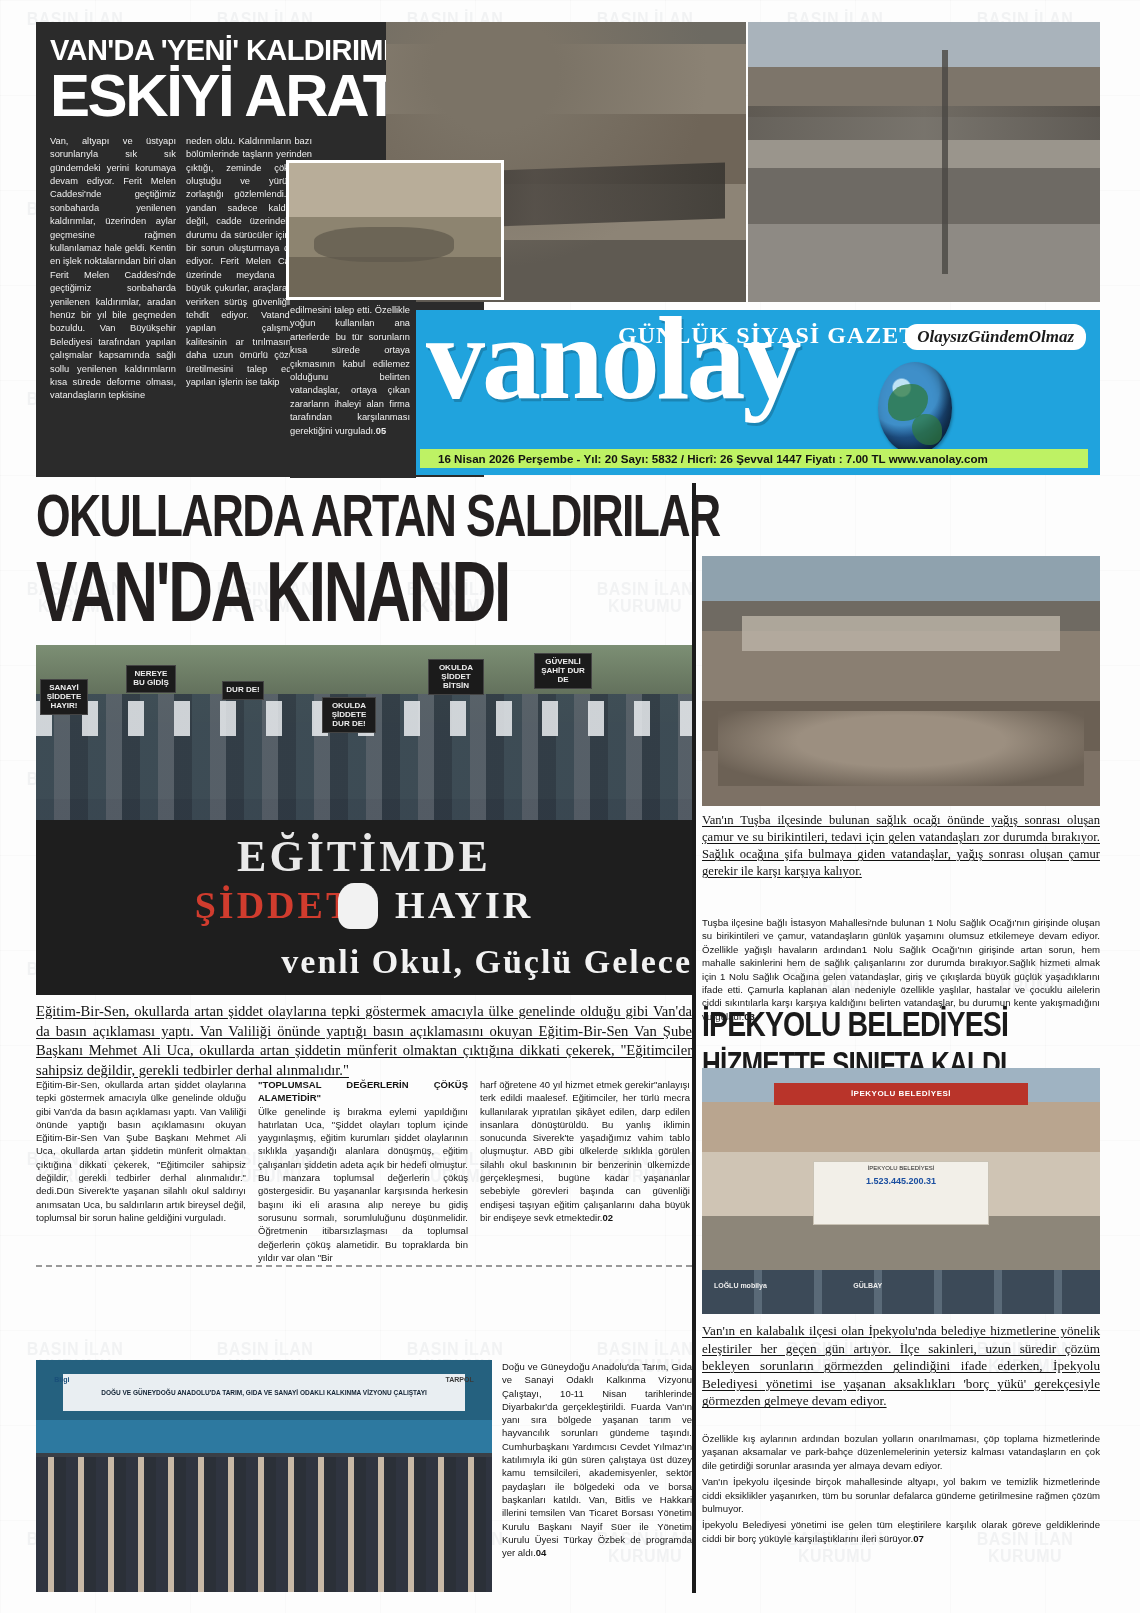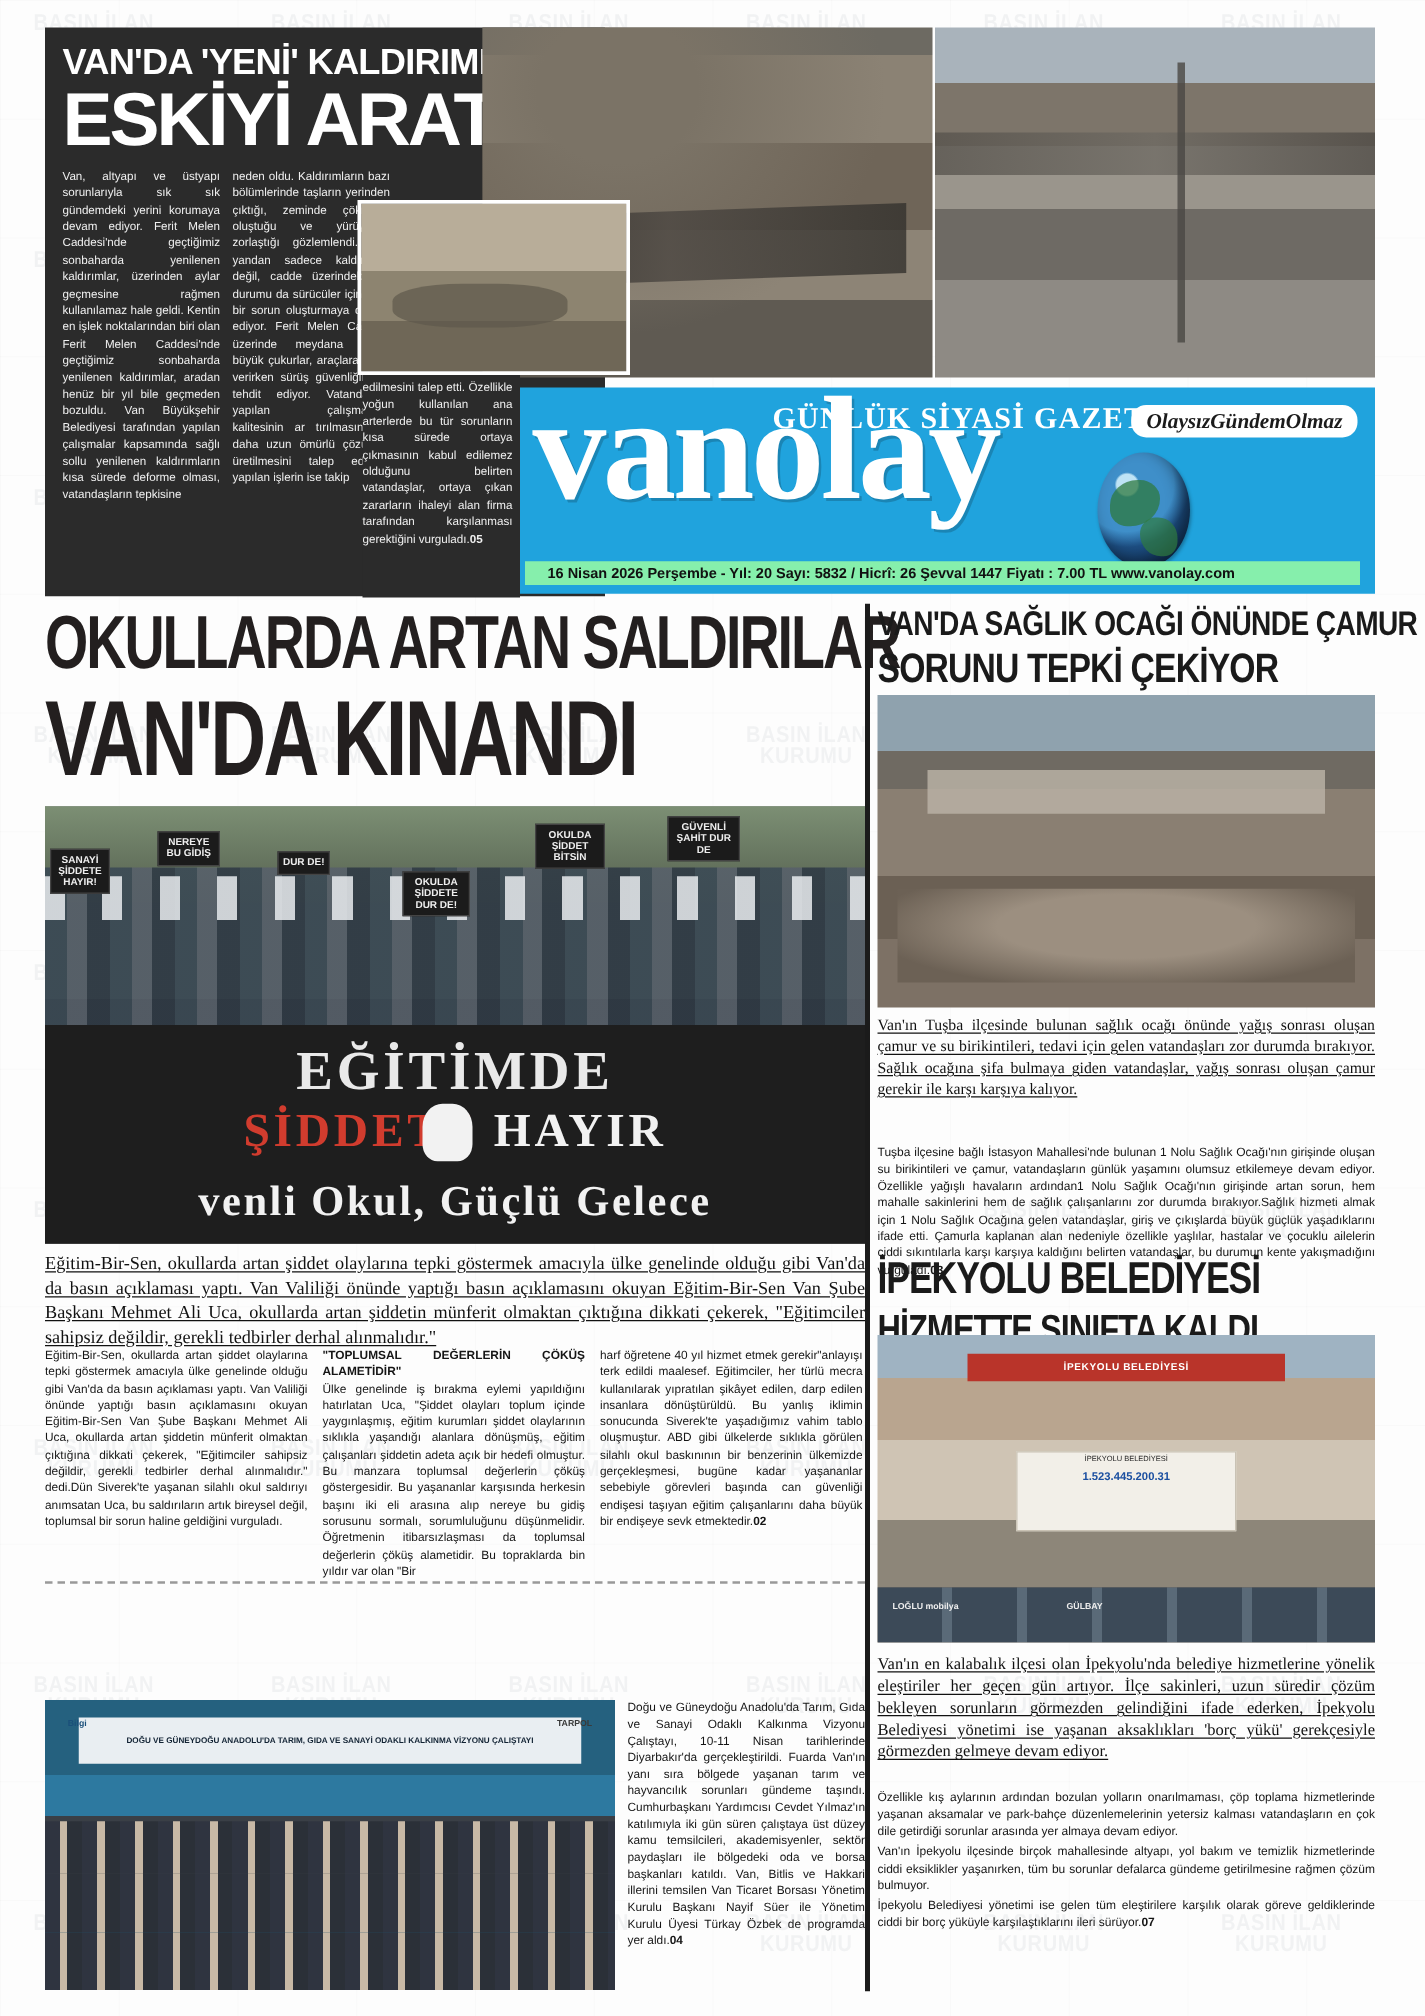--- a/index.html
+++ b/index.html
@@ -141,7 +141,7 @@
   }
   .mh-dateline {
     position: absolute; left: 12px; right: 12px; bottom: 7px;
-    background: #86efac; color: #111;
+    background: #bef264; color: #111;
     font-size: 11.6px; font-weight: bold;
     padding: 3px 0 3px 18px;
     white-space: nowrap;

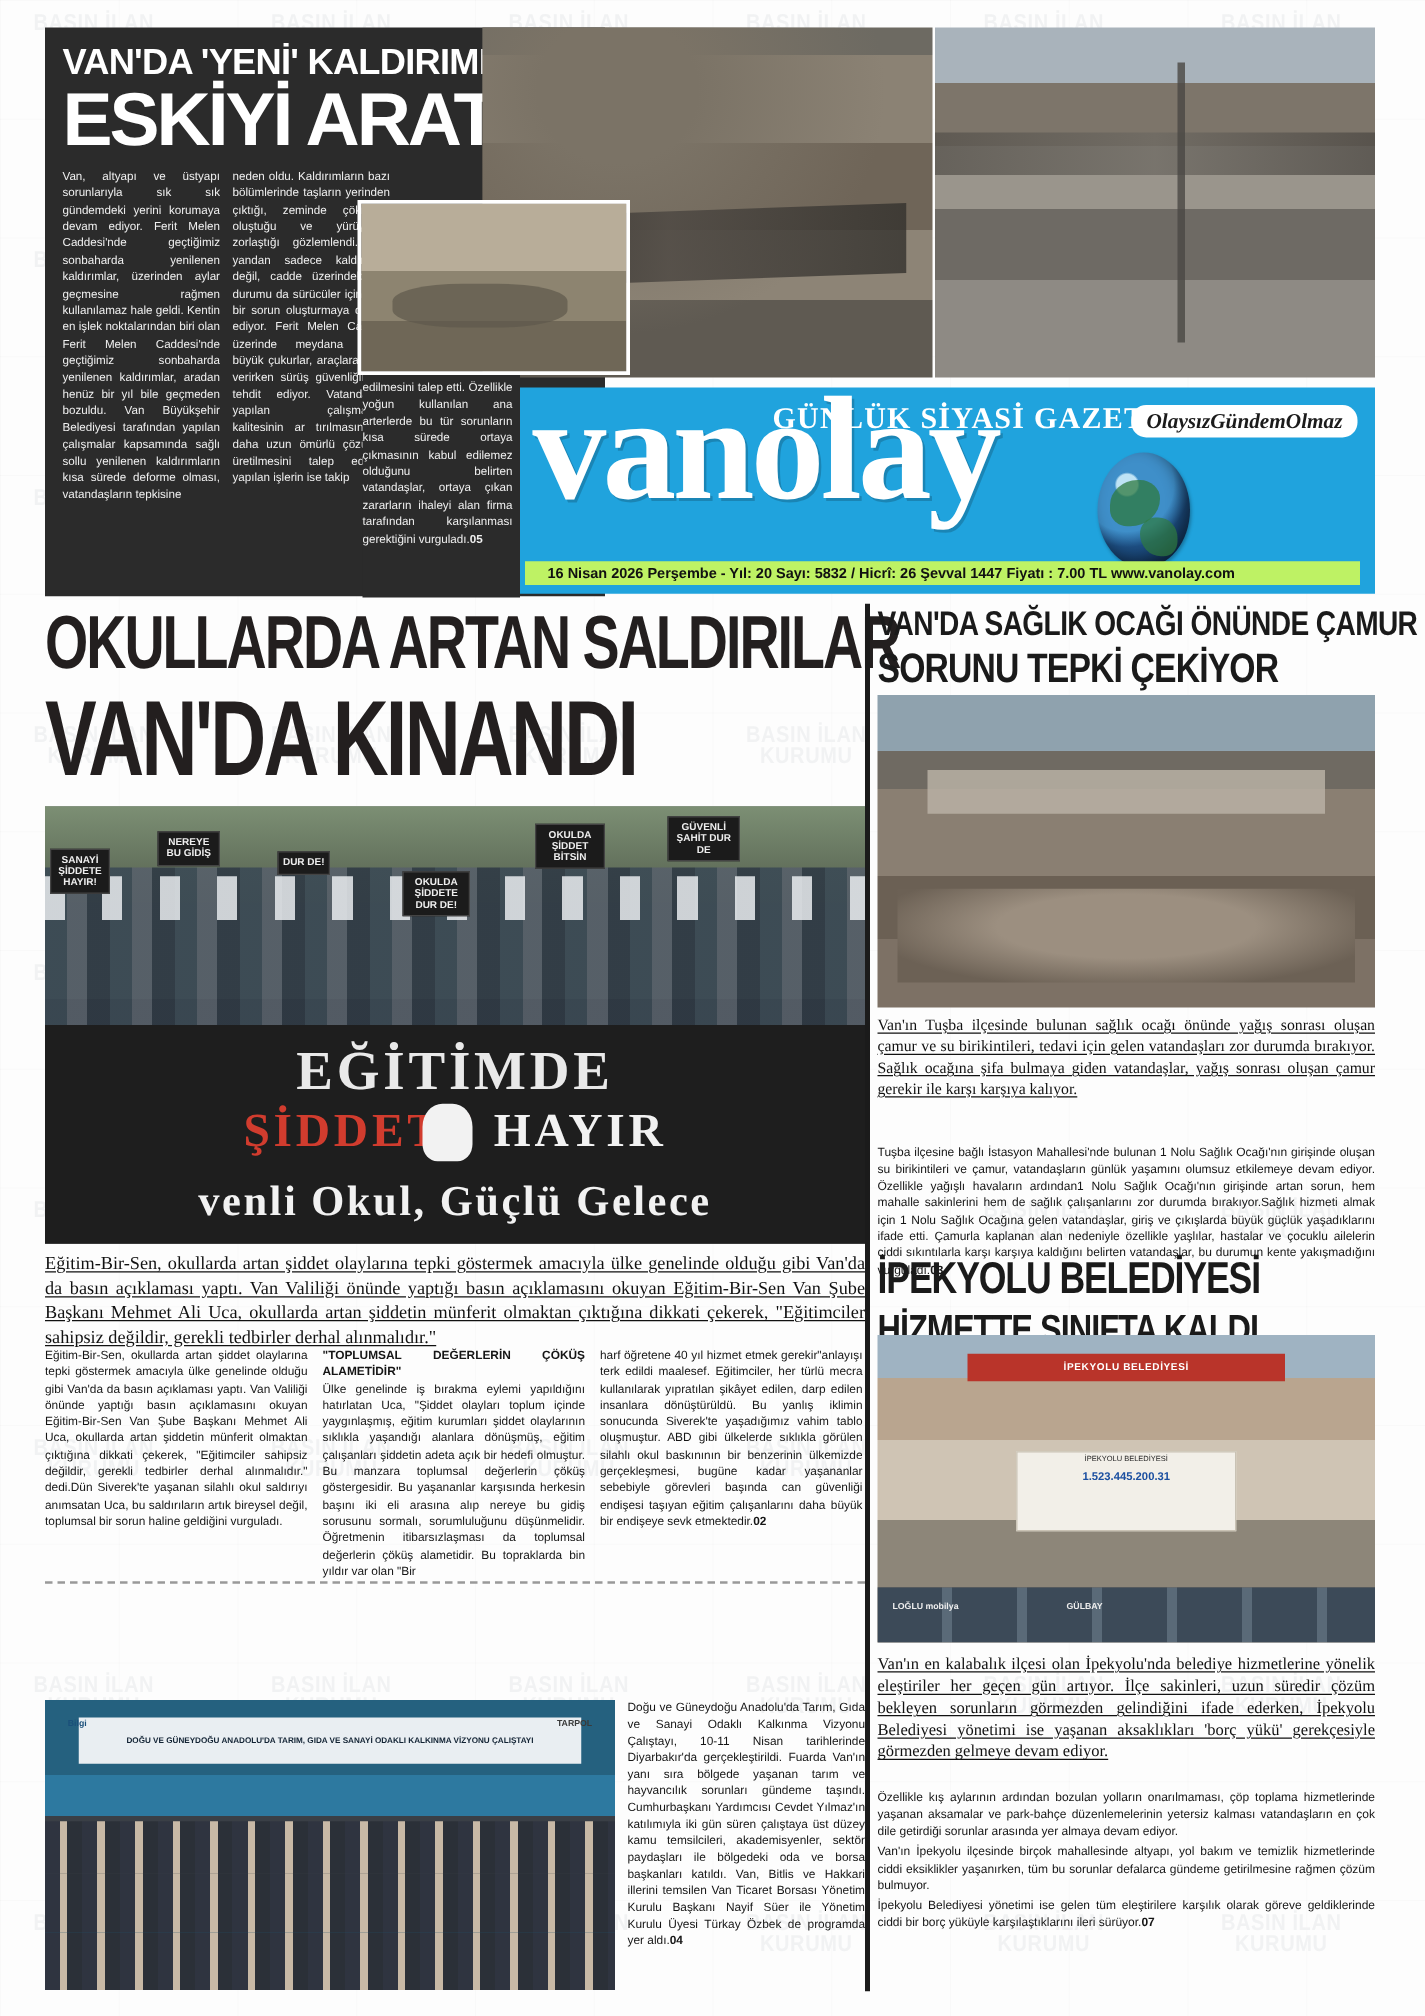--- a/index.html
+++ b/index.html
@@ -544,10 +544,6 @@
 
     <div class="rc"></div>
 
-    <div class="rc-head-a">
-      <div class="rh1">VAN'DA SAĞLIK OCAĞI ÖNÜNDE ÇAMUR</div>
-      <div class="rh2">SORUNU TEPKİ ÇEKİYOR</div>
-    </div>
 
     <div class="photo-mud">
       <div class="pmud-wall"></div>

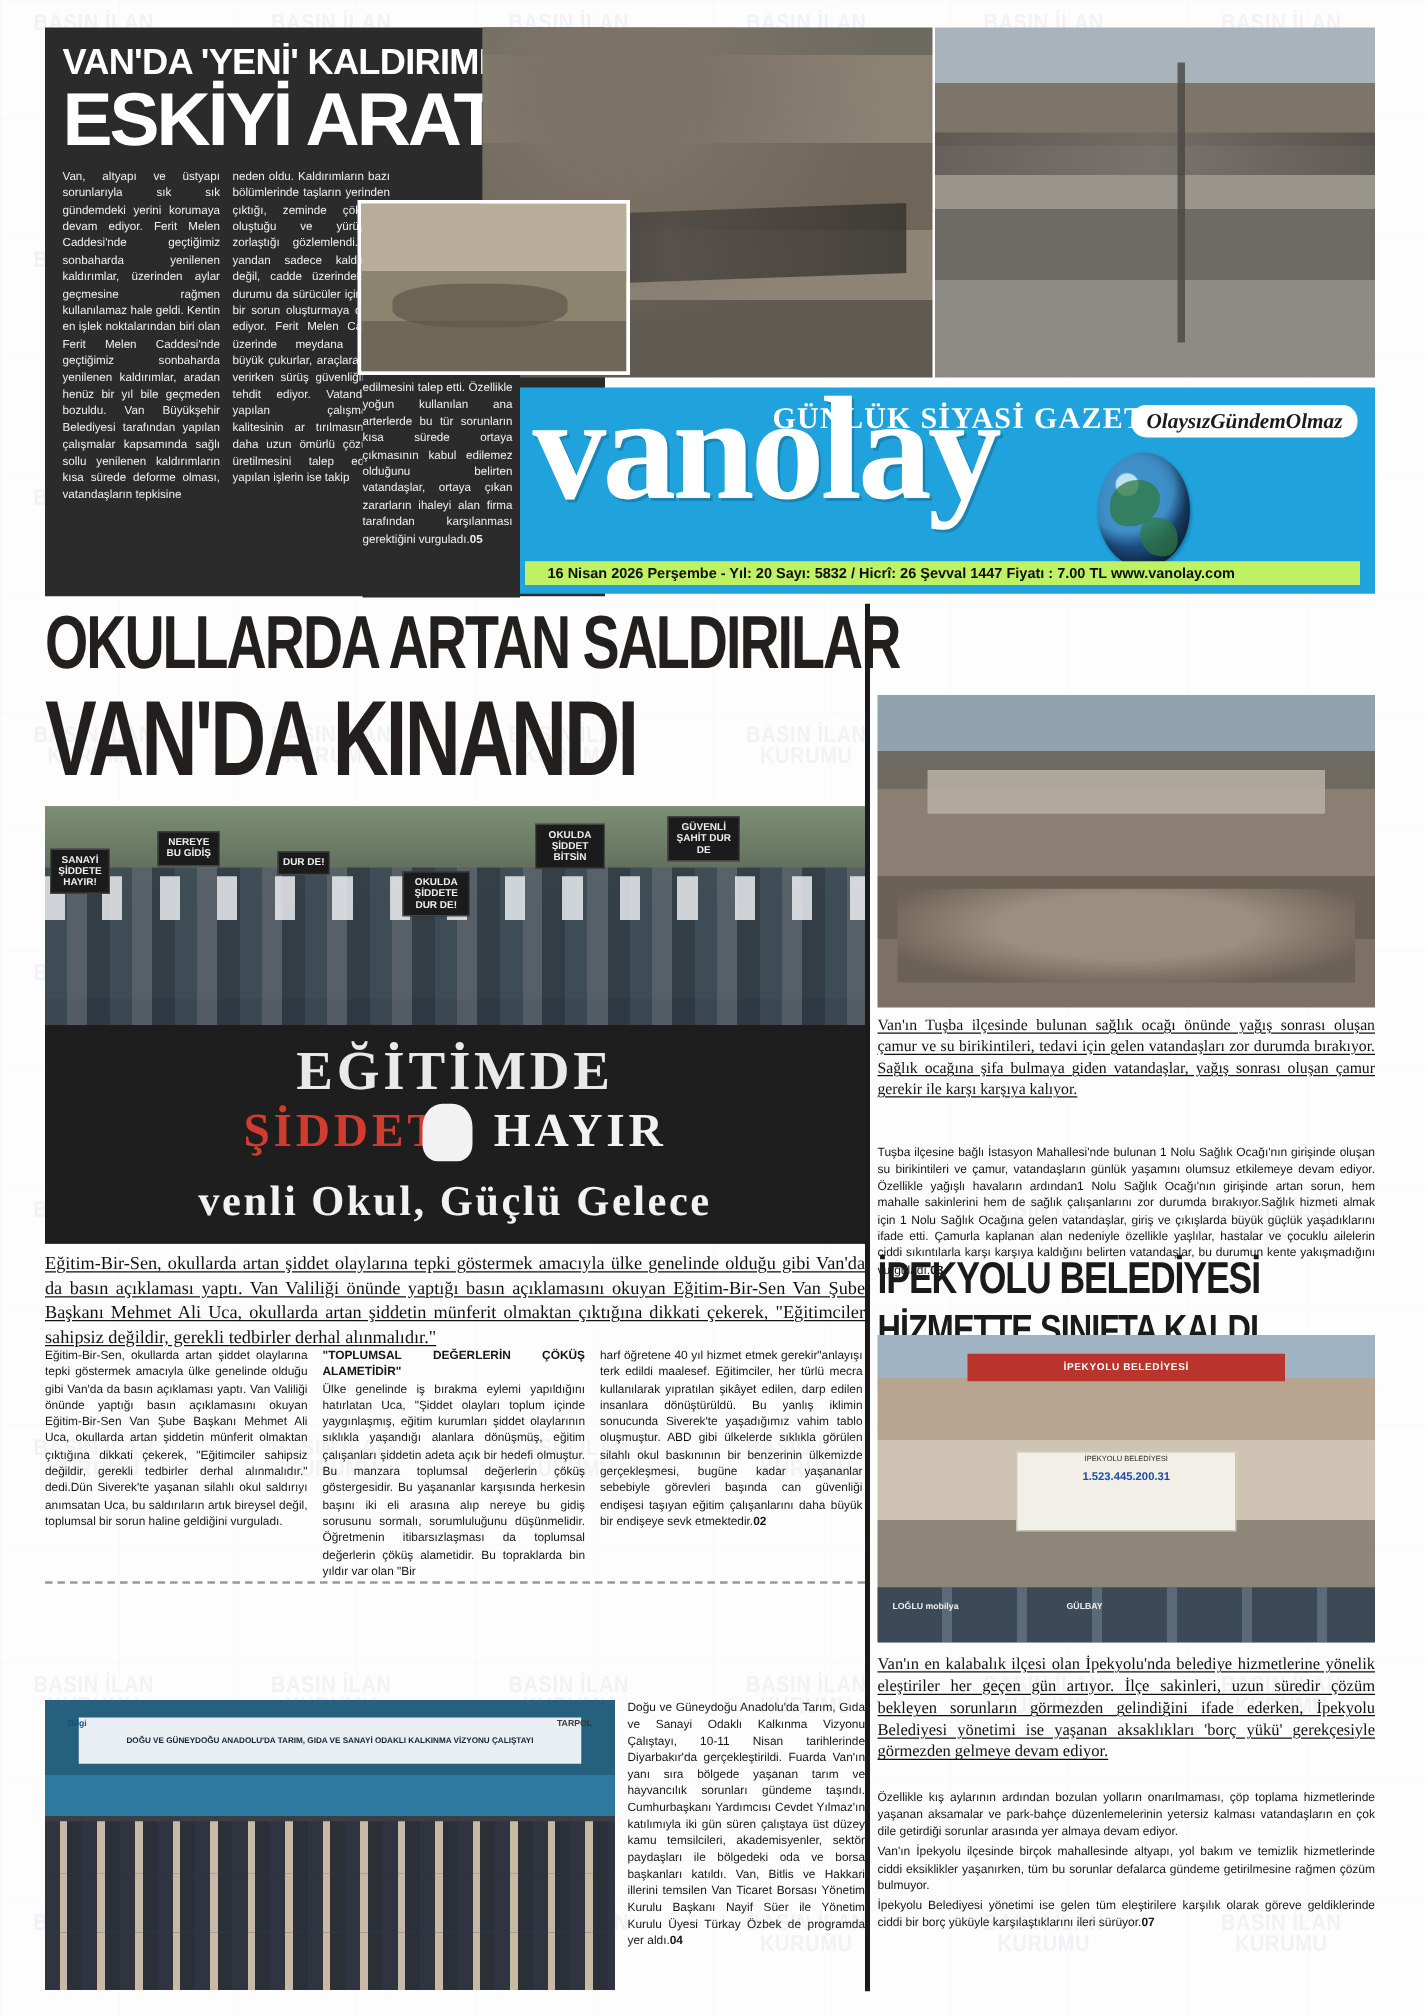--- a/index.html
+++ b/index.html
@@ -193,7 +193,7 @@
   }
   .pp-t2 .white { color:#f2f2f2;margin-top:42px; }
   .pp-t3 {
-    position:absolute; left:0; top:70%; width:100%; text-align:center;
+    position:absolute; left:0; top:70%; width:100%; text-align:right;
     font-family:"Liberation Serif", serif; font-weight:bold; font-size:34px;
     color:#f2f2f2; letter-spacing:2px;
   }

